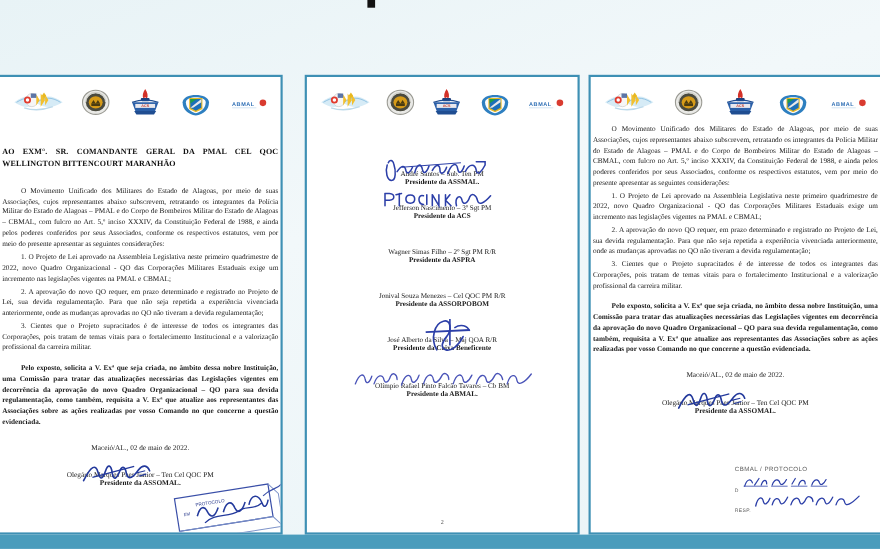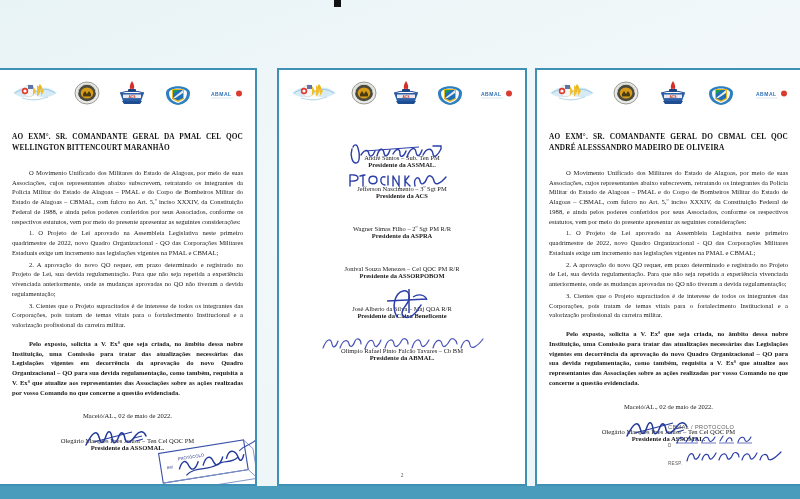--- a/index.html
+++ b/index.html
@@ -57,7 +57,7 @@
   .logo { position: relative; }
 
   .doc-body {
-    padding: 0 12px;
+    padding: 0 2px;
     color: #111;
   }
   .heading {

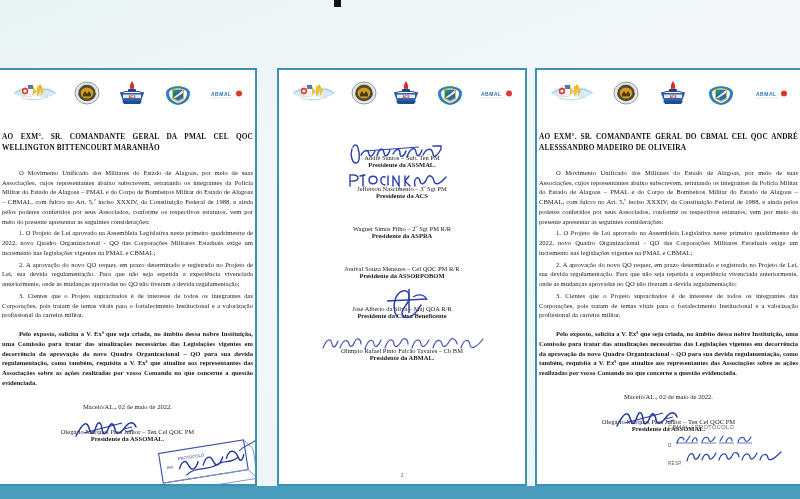--- a/index.html
+++ b/index.html
@@ -449,7 +449,6 @@
     </div>
 
     <div class="doc-body">
-      <div class="heading h3">AO EXM°. SR. COMANDANTE GERAL DO CBMAL CEL QOC ANDRÉ ALESSSANDRO MADEIRO DE OLIVEIRA</div>
       <p class="para">O Movimento Unificado dos Militares do Estado de Alagoas, por meio de suas Associações, cujos representantes abaixo subscrevem, retratando os integrantes da Polícia Militar do Estado de Alagoas – PMAL e do Corpo de Bombeiros Militar do Estado de Alagoas – CBMAL, com fulcro no Art. 5,º inciso XXXIV, da Constituição Federal de 1988, e ainda pelos poderes conferidos por seus Associados, conforme os respectivos estatutos, vem por meio do presente apresentar as seguintes considerações:</p>
       <p class="para">1. O Projeto de Lei aprovado na Assembleia Legislativa neste primeiro quadrimestre de 2022, novo Quadro Organizacional - QO das Corporações Militares Estaduais exige um incremento nas legislações vigentes na PMAL e CBMAL;</p>
       <p class="para">2. A aprovação do novo QO requer, em prazo determinado e registrado no Projeto de Lei, sua devida regulamentação. Para que não seja repetida a experiência vivenciada anteriormente, onde as mudanças aprovadas no QO não tiveram a devida regulamentação;</p>

